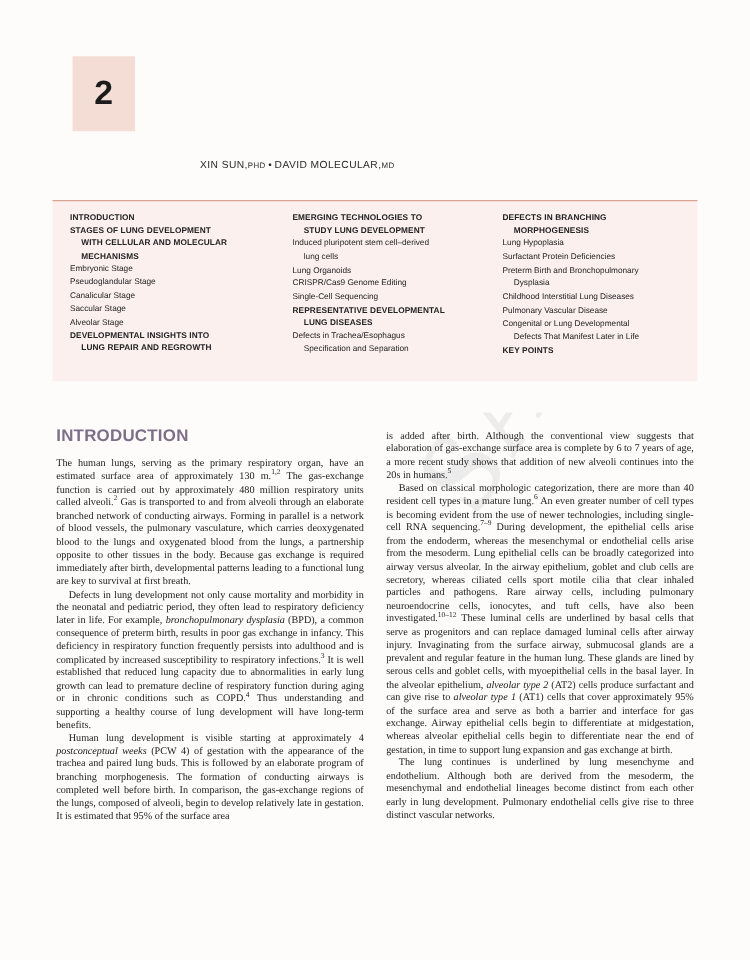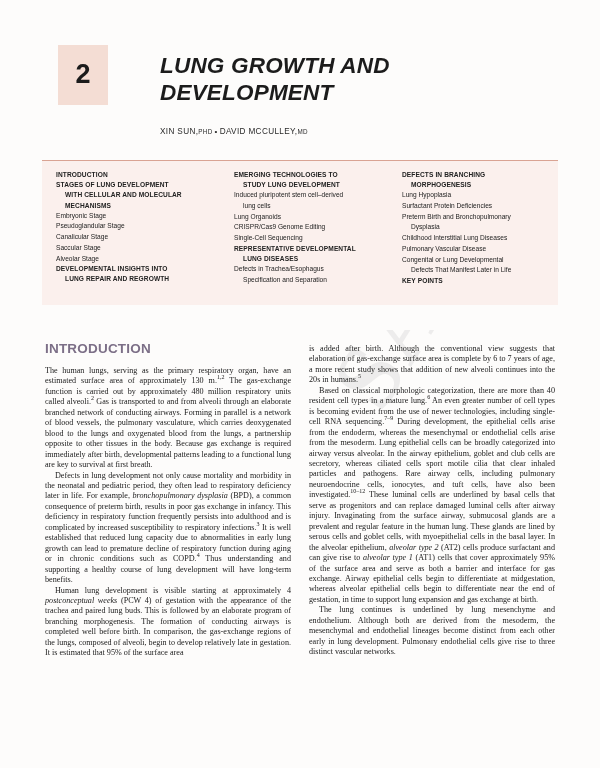--- a/index.html
+++ b/index.html
@@ -216,7 +216,6 @@
     <div class="chapter-number-block">
       <div class="chapter-number">2</div>
     </div>
-    <div class="chapter-title">LUNG GROWTH AND DEVELOPMENT</div>
     <div class="chapter-authors">
       <span>XIN SUN,</span><span class="degree">PHD</span><span class="sep">•</span><span>DAVID MCCULLEY,</span><span class="degree">MD</span>
     </div>

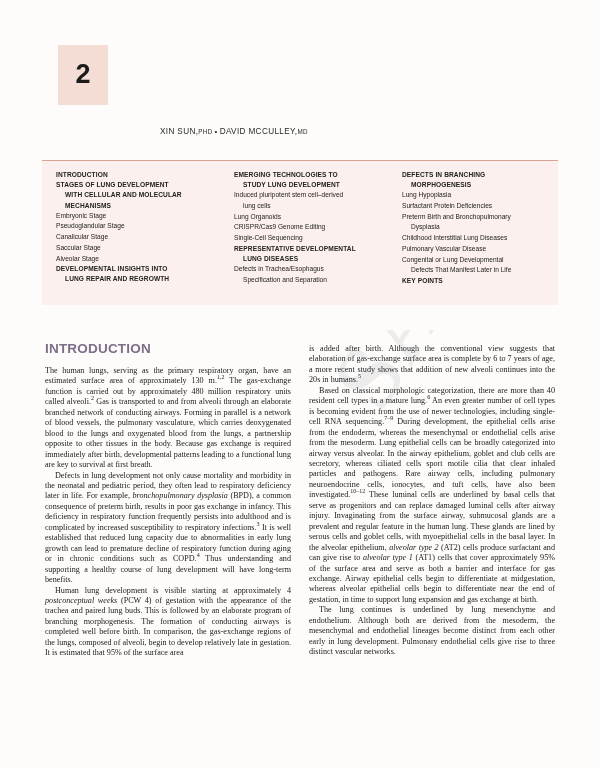--- a/index.html
+++ b/index.html
@@ -217,7 +217,7 @@
       <div class="chapter-number">2</div>
     </div>
     <div class="chapter-authors">
-      <span>XIN SUN,</span><span class="degree">PHD</span><span class="sep">•</span><span>DAVID MCCULLEY,</span><span class="degree">MD</span>
+      <span>XIN SUN,</span><span class="degree">PHD</span><span class="sep">•</span><span>DAVID MOLECULAR,</span><span class="degree">MD</span>
     </div>
   </div>
 

